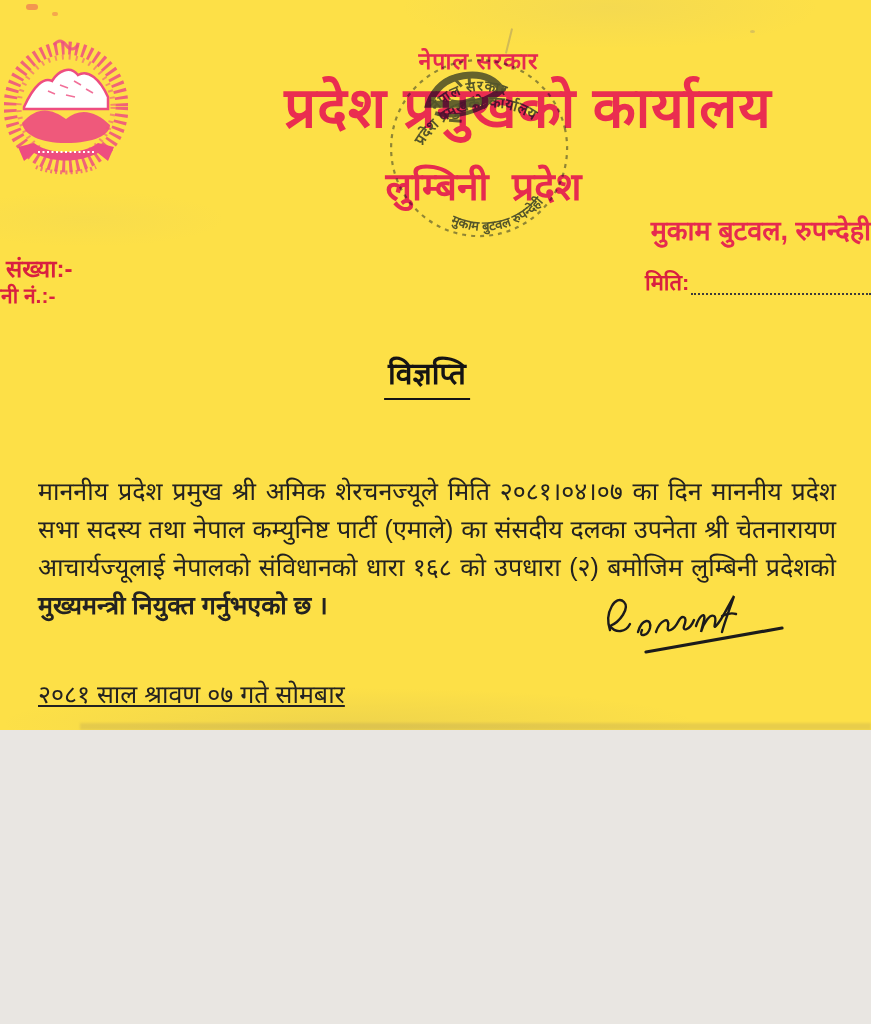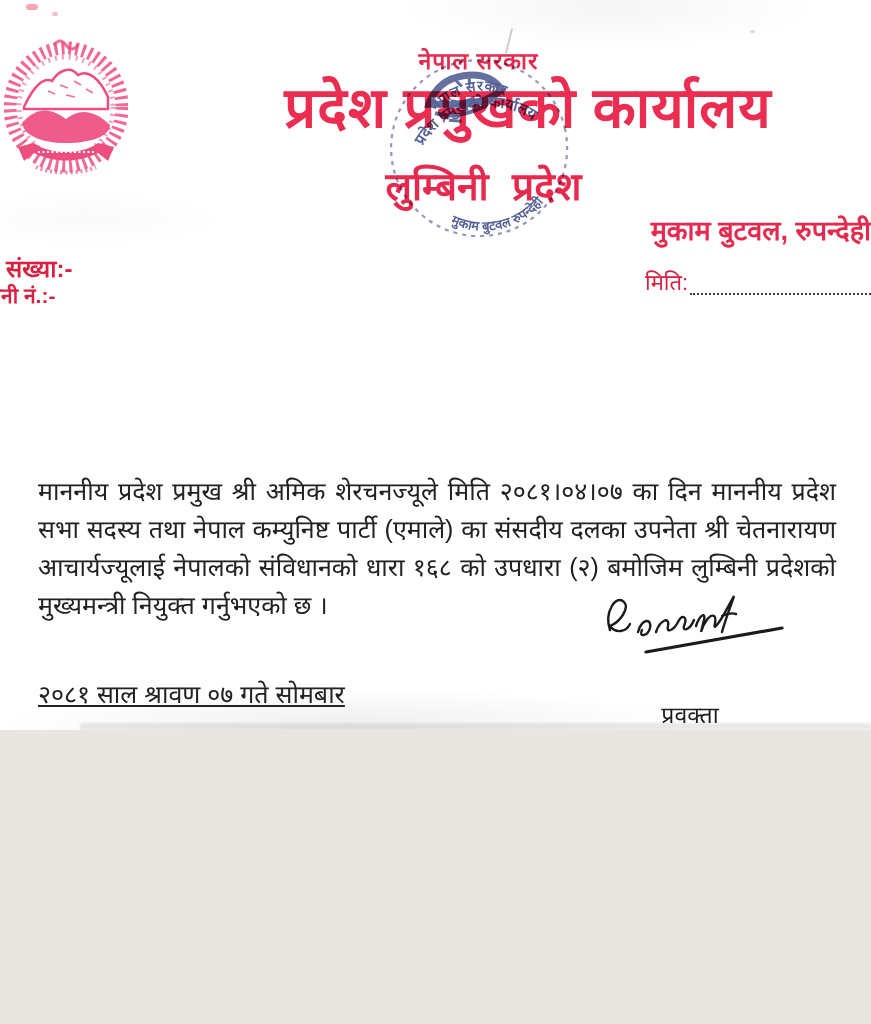--- a/index.html
+++ b/index.html
@@ -7,7 +7,7 @@
     position:relative;
     width:871px;height:730px;
     margin:0 auto;
-    background:#ffffff;
+    background:#fde047;
     overflow:hidden;
     font-family:"Liberation Sans","DejaVu Sans",sans-serif;
     -webkit-font-smoothing:antialiased;

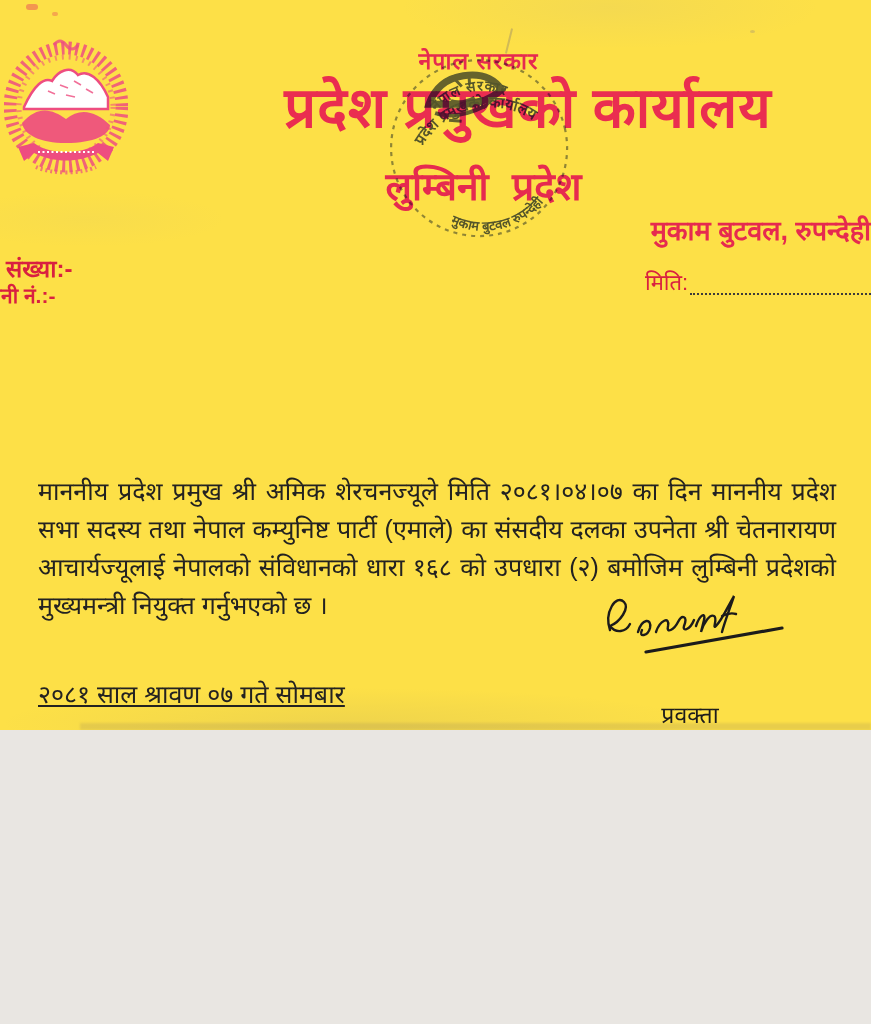--- a/index.html
+++ b/index.html
@@ -32,7 +32,7 @@
   .dispatch-no{top:281px;left:-32px;font-size:21px;font-weight:bold;color:#d92040;}
 
   .date-row{top:272px;left:645px;right:0;display:flex;align-items:flex-end;}
-  .date-label{font-size:22px;font-weight:normal;color:#d92040;line-height:1;padding-bottom:1px;}
+  .date-label{font-size:22px;font-weight:bold;color:#d92040;line-height:1;padding-bottom:1px;}
   .date-dots{flex:1 1 auto;border-bottom:2px dotted #3c3a3a;height:18px;margin-left:2px;}
 
   .doc-title{top:352px;left:427px;transform:translateX(-50%);

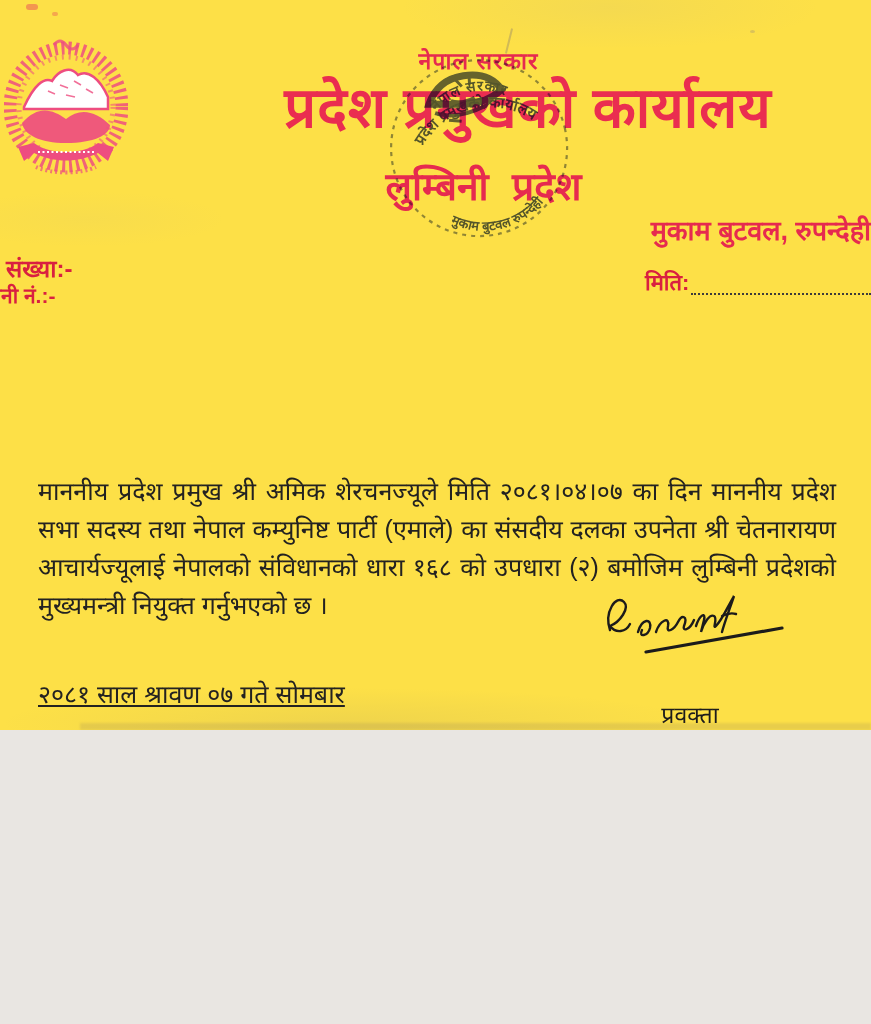--- a/index.html
+++ b/index.html
@@ -118,6 +118,7 @@
     <span class="date-dots"></span>
   </div>
 
+  <div class="abs doc-title">विज्ञप्ति</div>
 
   <div class="abs body-block">
     <div class="body-line">माननीय प्रदेश प्रमुख श्री अमिक शेरचनज्यूले मिति २०८१।०४।०७ का दिन माननीय प्रदेश</div>

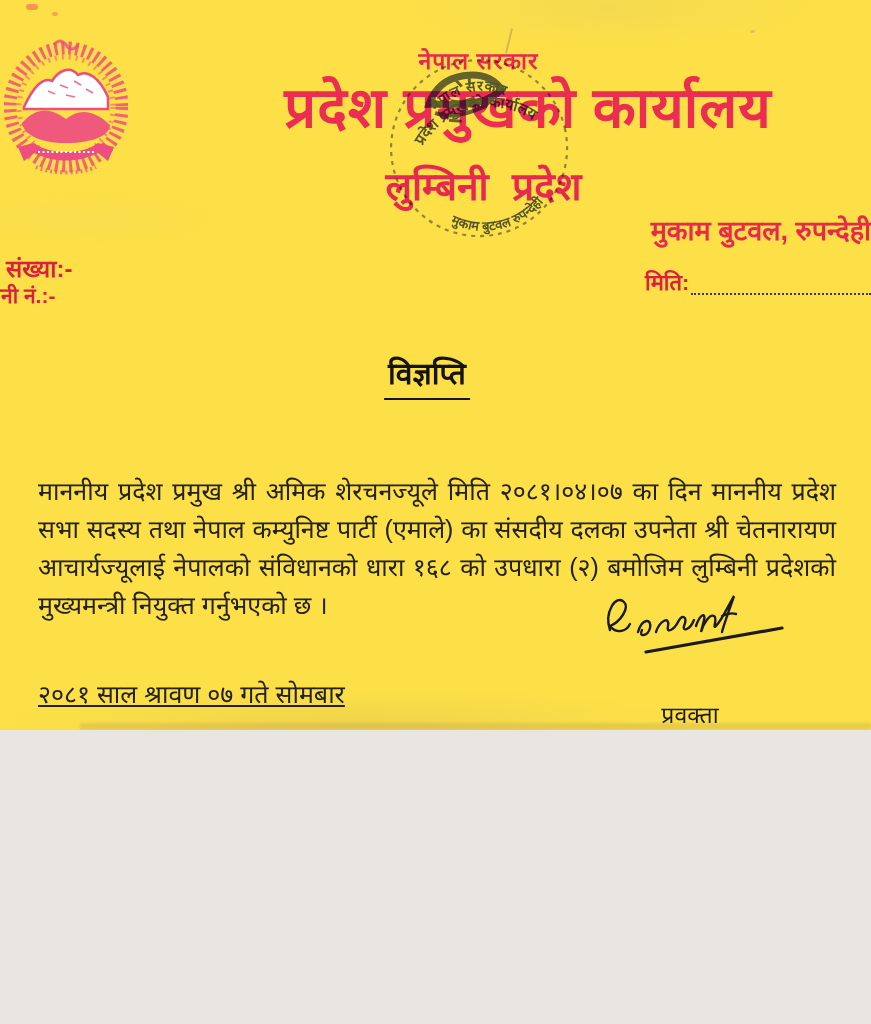--- a/index.html
+++ b/index.html
@@ -41,7 +41,7 @@
 
   .body-block{top:472px;left:38px;width:798px;color:#232221;font-size:25px;}
   .body-line{height:38px;line-height:38px;white-space:nowrap;text-align:justify;text-align-last:justify;}
-  .body-line.last{text-align:center;text-align-last:left;}
+  .body-line.last{text-align:center;text-align-last:left;font-weight:bold;}
 
   .sig-name{top:661px;left:592px;width:196px;text-align:center;font-size:23px;color:#1d1c1c;white-space:nowrap;}
   .sig-role{top:698px;left:592px;width:196px;text-align:center;font-size:23px;color:#1d1c1c;}

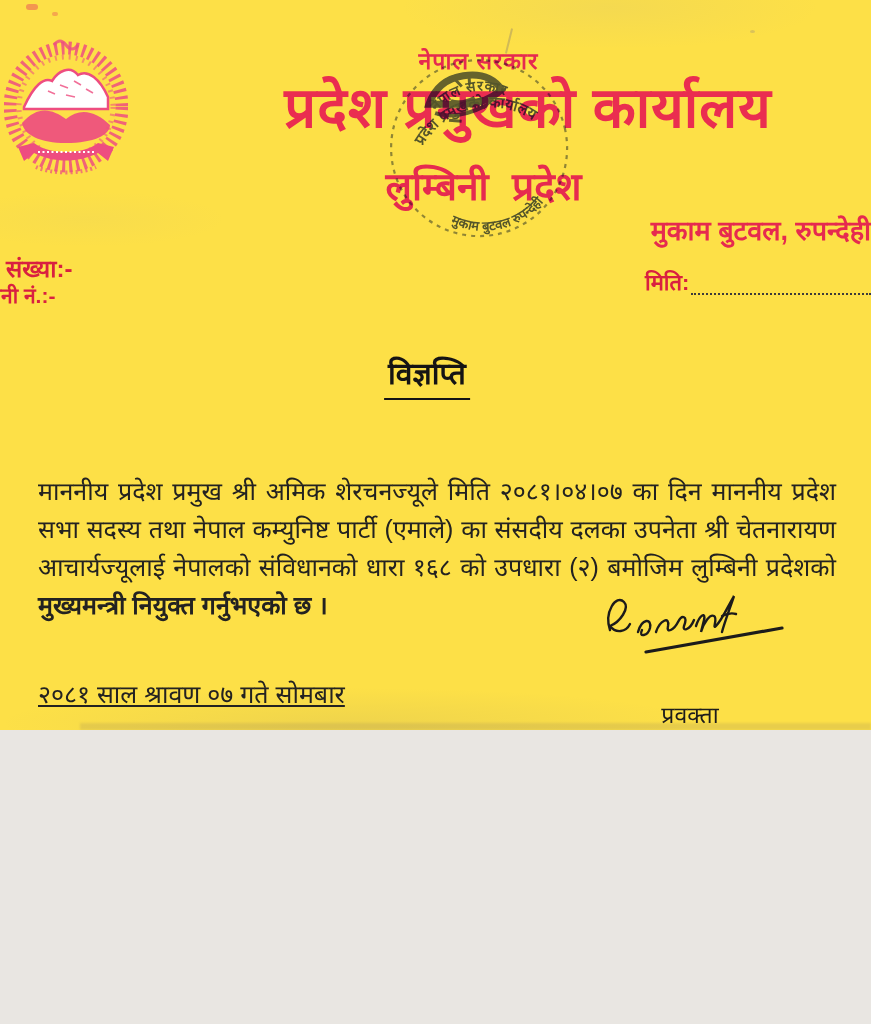--- a/index.html
+++ b/index.html
@@ -137,7 +137,6 @@
       <path d="M52,66 L188,42" stroke-width="3.2"></path>
     </g>
   </svg>
-  <div class="abs sig-role">प्रवक्ता</div>
 
   <div class="abs footer-date">२०८१ साल श्रावण ०७ गते सोमबार</div>
   <div class="abs footer-place">बुटवल ।</div>

